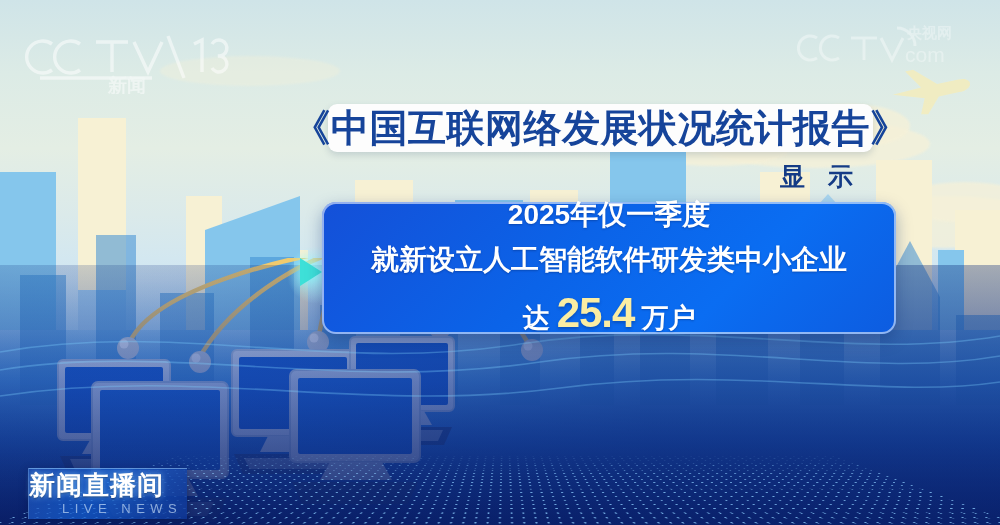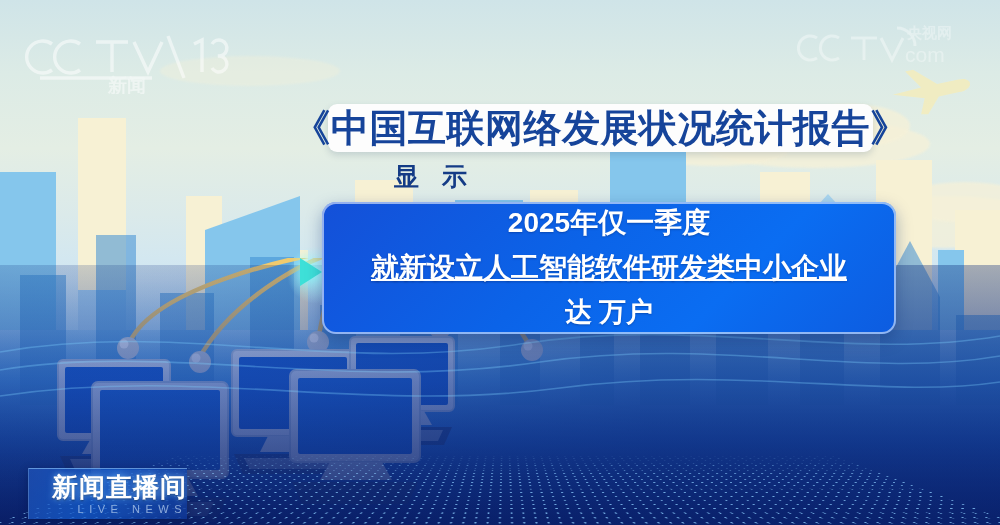--- a/index.html
+++ b/index.html
@@ -99,7 +99,7 @@
   #subtitle {
     position: absolute;
     left: 0; top: 160px; width: 861px;
-    text-align: center;
+    text-align: right;
     font-size: 25px;
     font-weight: bold;
     color: #143b86;

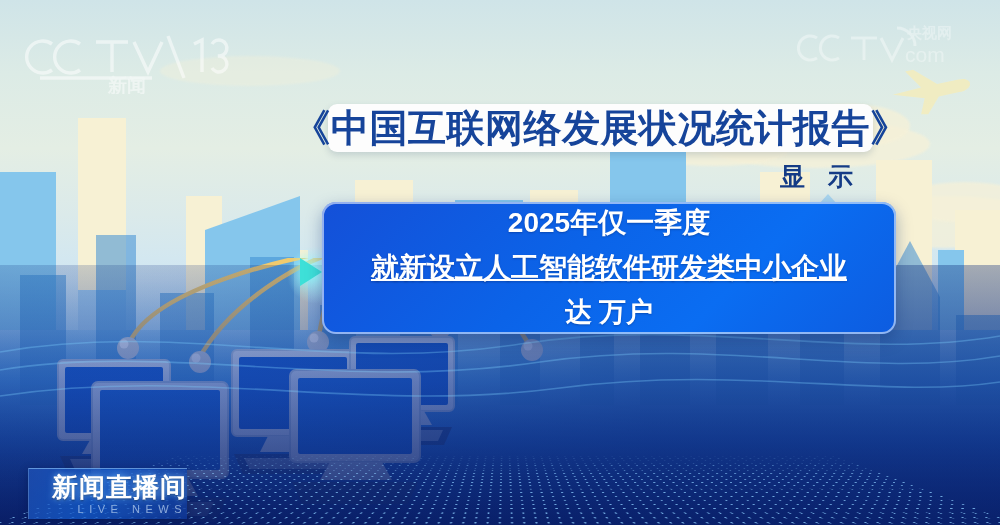--- a/index.html
+++ b/index.html
@@ -132,7 +132,7 @@
     text-shadow: 0 1px 2px rgba(0,30,90,.35);
   }
   #cl1 { font-size: 28px; }
-  #cl2 { font-size: 28px; text-decoration: underline; }
+  #cl2 { font-size: 28px; }
   #cl3 { font-size: 27px; display: flex; align-items: baseline; gap: 7px; }
   #cl3 .big {
     font-size: 42px;

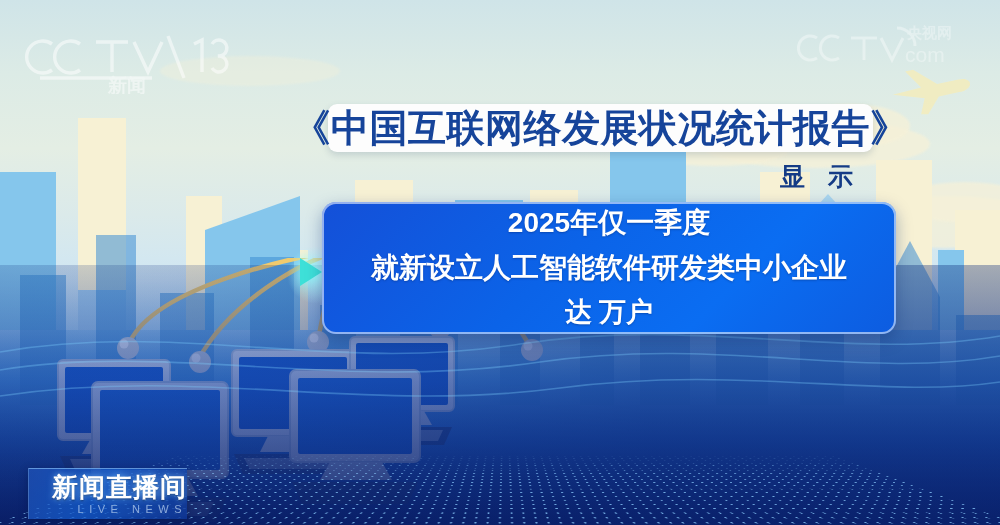--- a/index.html
+++ b/index.html
@@ -351,6 +351,7 @@
     <div class="cl-line" id="cl2">就新设立人工智能软件研发类中小企业</div>
     <div class="cl-line" id="cl3">
       <span>达</span>
+      <span class="big">25.4</span>
       <span>万户</span>
     </div>
   </div>

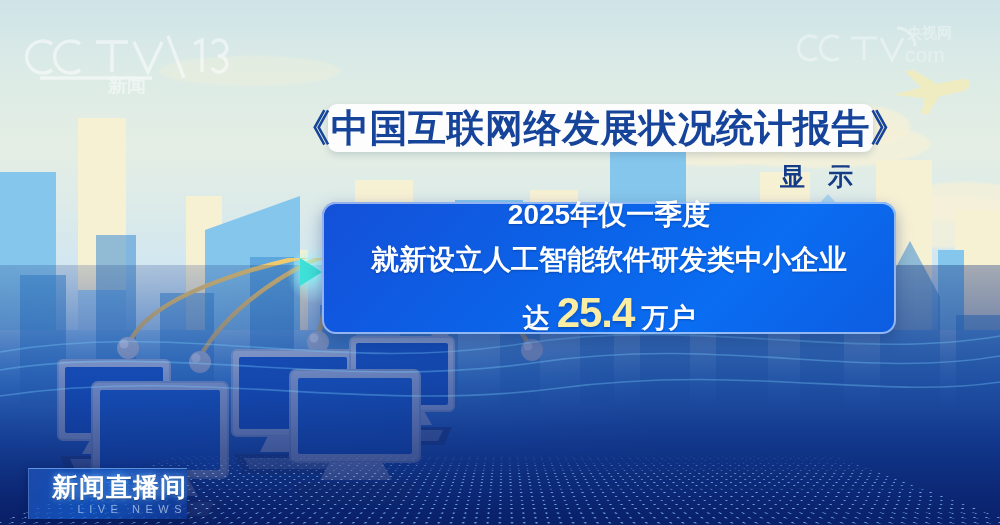--- a/index.html
+++ b/index.html
@@ -167,7 +167,7 @@
     border-left: 1px solid rgba(160,210,255,.35);
     box-shadow: 0 2px 8px rgba(0,20,70,.45);
     display: flex; flex-direction: column;
-    align-items: flex-end; justify-content: center;
+    align-items: flex-start; justify-content: center;
   }
   #newsbug-cn {
     font-size: 26px; font-weight: bold; color: #ffffff;

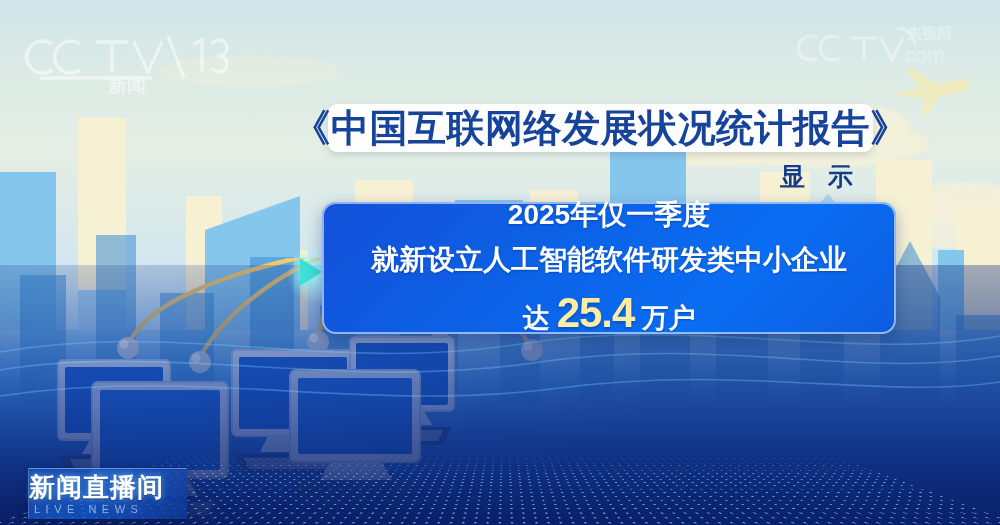--- a/index.html
+++ b/index.html
@@ -175,8 +175,8 @@
     text-shadow: 0 0 6px rgba(120,190,255,.9), 0 1px 2px rgba(0,20,60,.8);
   }
   #newsbug-en {
-    font-size: 11px; color: rgba(215,235,255,.62);
-    letter-spacing: 5.5px; text-indent: 5px; margin-top: 3px;
+    font-size: 13px; color: rgba(215,235,255,.62);
+    letter-spacing: 5.5px; text-indent: 5px; margin-top: 3px; margin-left: 28px;
   }
 </style>
 </head>

